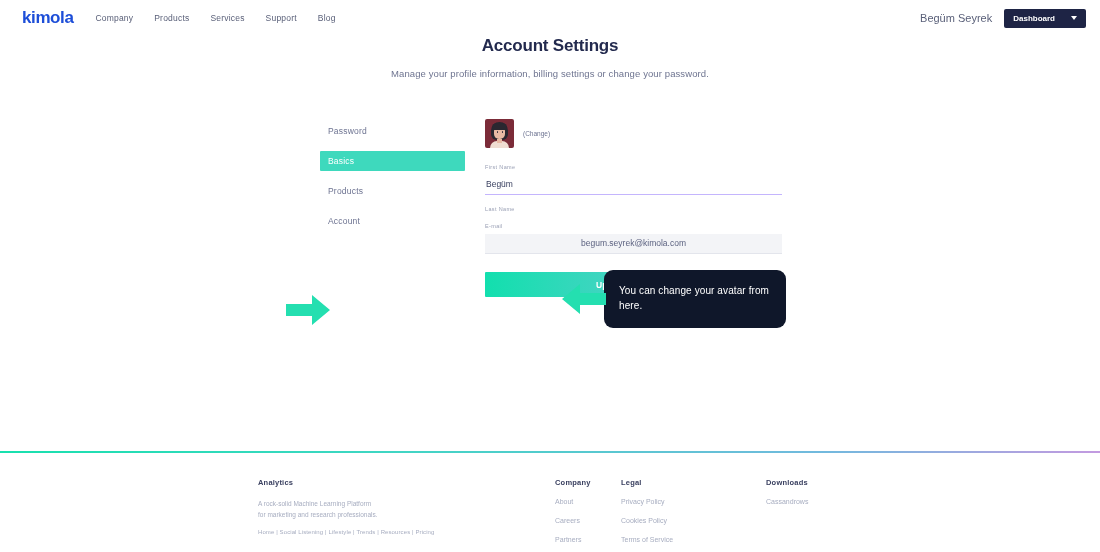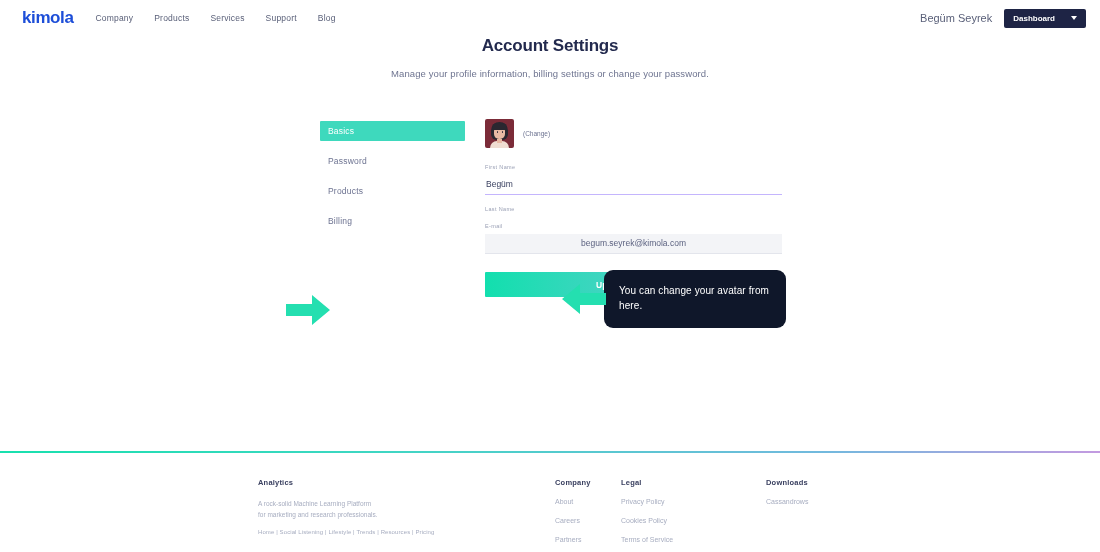--- a/index.html
+++ b/index.html
@@ -359,8 +359,8 @@
   <div class="settings-inner">
 
     <div class="settings-nav">
+      <div class="nav-item">Password</div>
       <div class="nav-item active">Basics</div>
-      <div class="nav-item">Password</div>
       <div class="nav-item">Products</div>
       <div class="nav-item">Billing</div>
     </div>

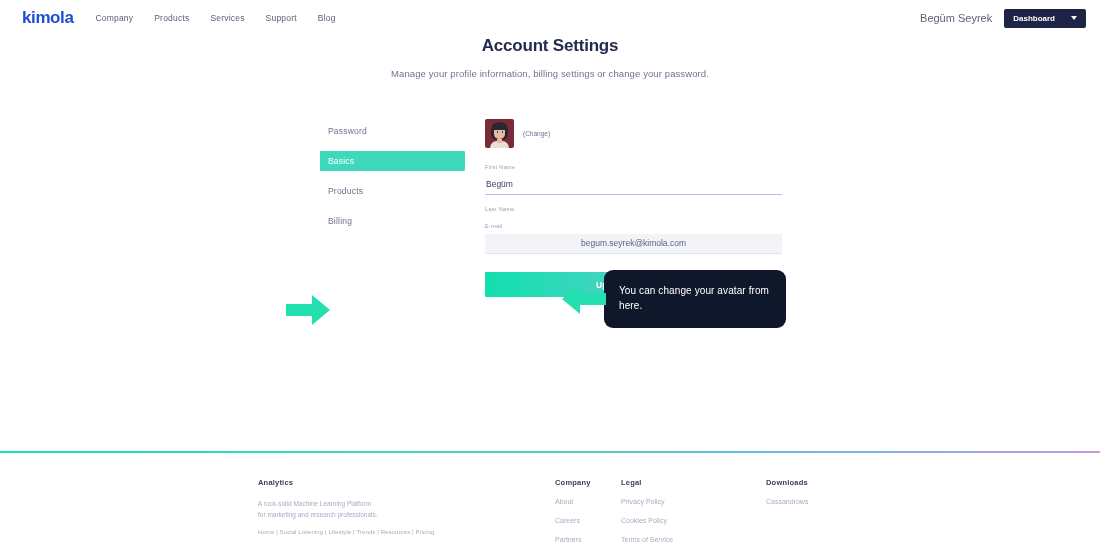--- a/index.html
+++ b/index.html
@@ -362,7 +362,7 @@
       <div class="nav-item">Password</div>
       <div class="nav-item active">Basics</div>
       <div class="nav-item">Products</div>
-      <div class="nav-item">Billing</div>
+      <div class="nav-item">Account</div>
     </div>
 
     <div class="settings-form">

